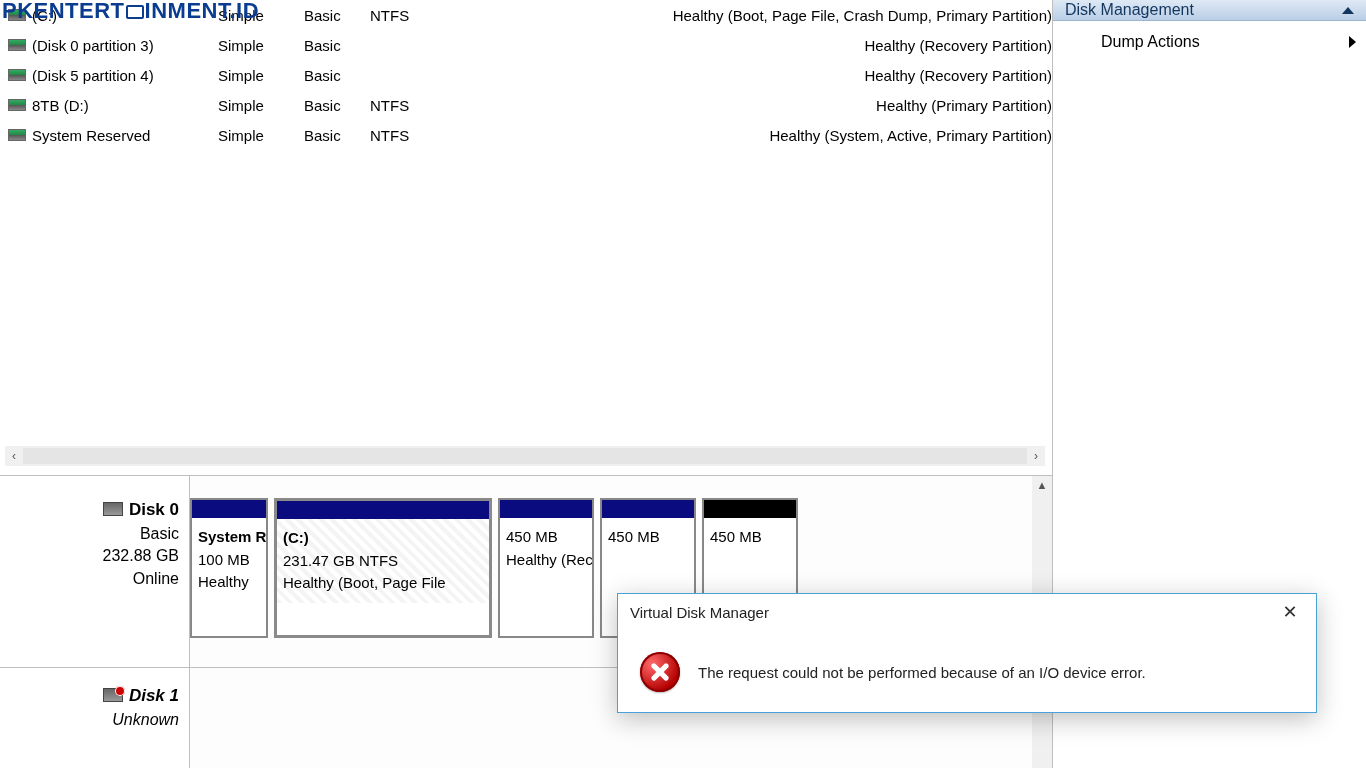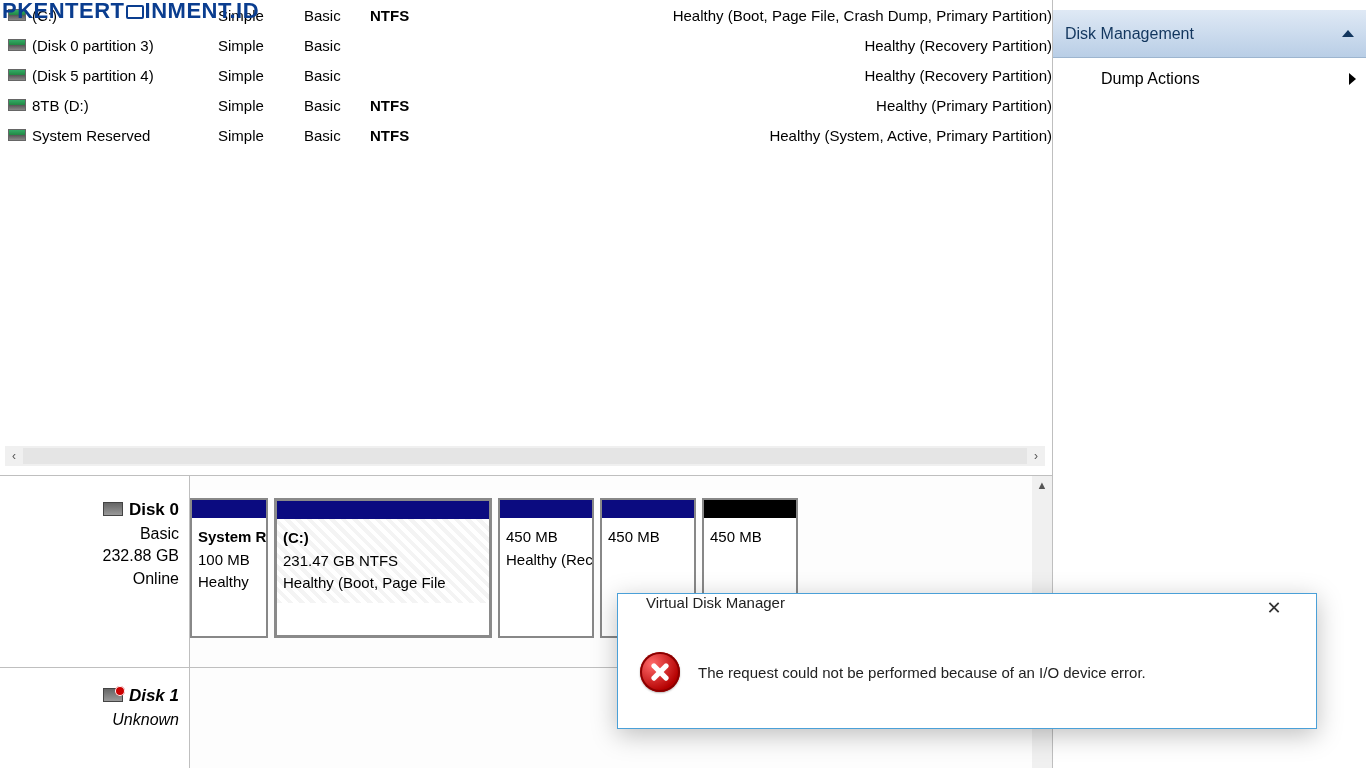--- a/index.html
+++ b/index.html
@@ -42,7 +42,7 @@
   .col-name { width: 186px; overflow: hidden; white-space: nowrap; }
   .col-layout { width: 86px; }
   .col-type { width: 66px; }
-  .col-fs { width: 128px; font-weight: bold; }
+  .col-fs { width: 128px; }
   .col-status { flex: 1; white-space: nowrap; overflow: hidden; text-align: right; }
   .watermark {
     position: absolute;

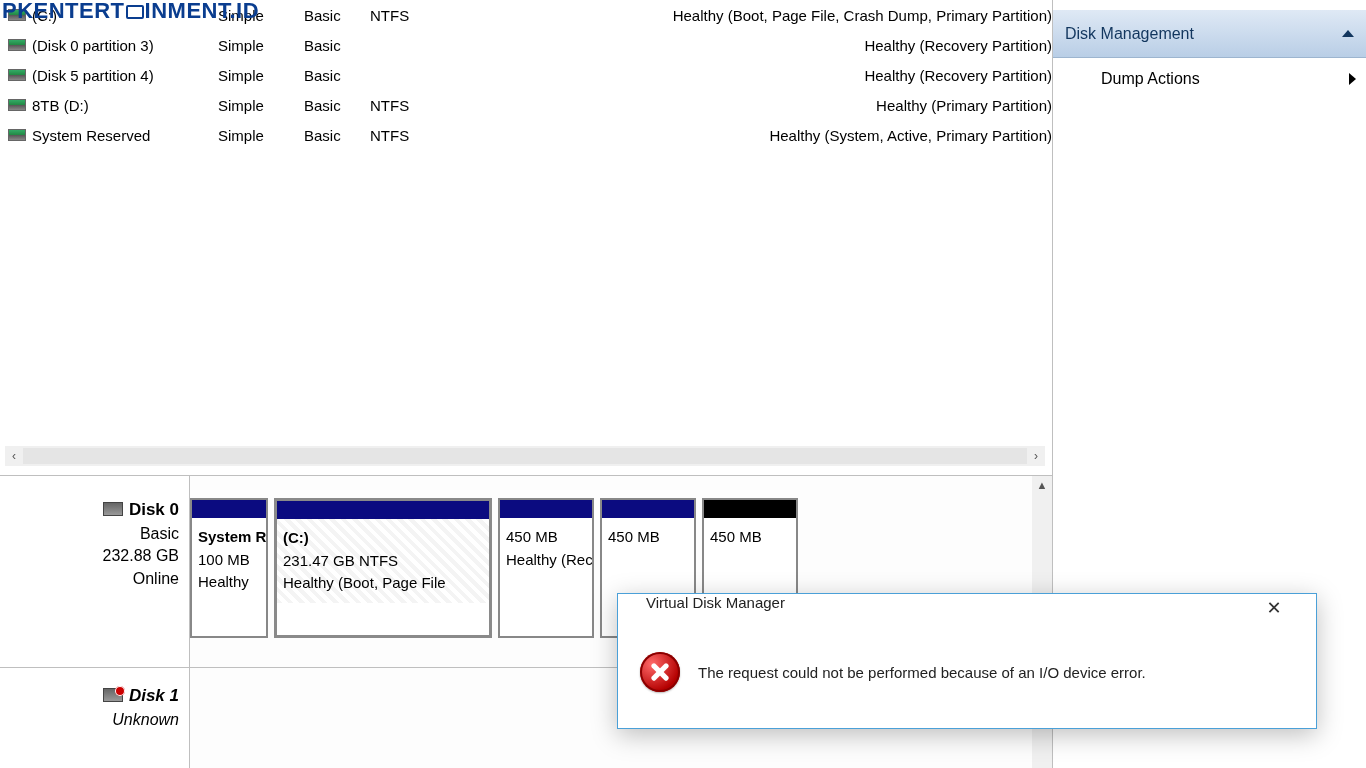--- a/index.html
+++ b/index.html
@@ -138,12 +138,12 @@
     border-left: 1px solid #bfbfbf;
   }
   .actions-header {
-    height: 48px;
+    height: 21px;
     background: linear-gradient(#dfe9f5,#b9cee6);
     border-bottom: 1px solid #9db5cf;
     display: flex; align-items: center; justify-content: space-between;
     padding: 0 12px;
-    font-size: 16px; color: #12365e; margin-top: 10px;
+    font-size: 16px; color: #12365e;
   }
   .actions-header .tri {
     width: 0;height:0;border-left:6px solid transparent;border-right:6px solid transparent;border-bottom:7px solid #12365e;

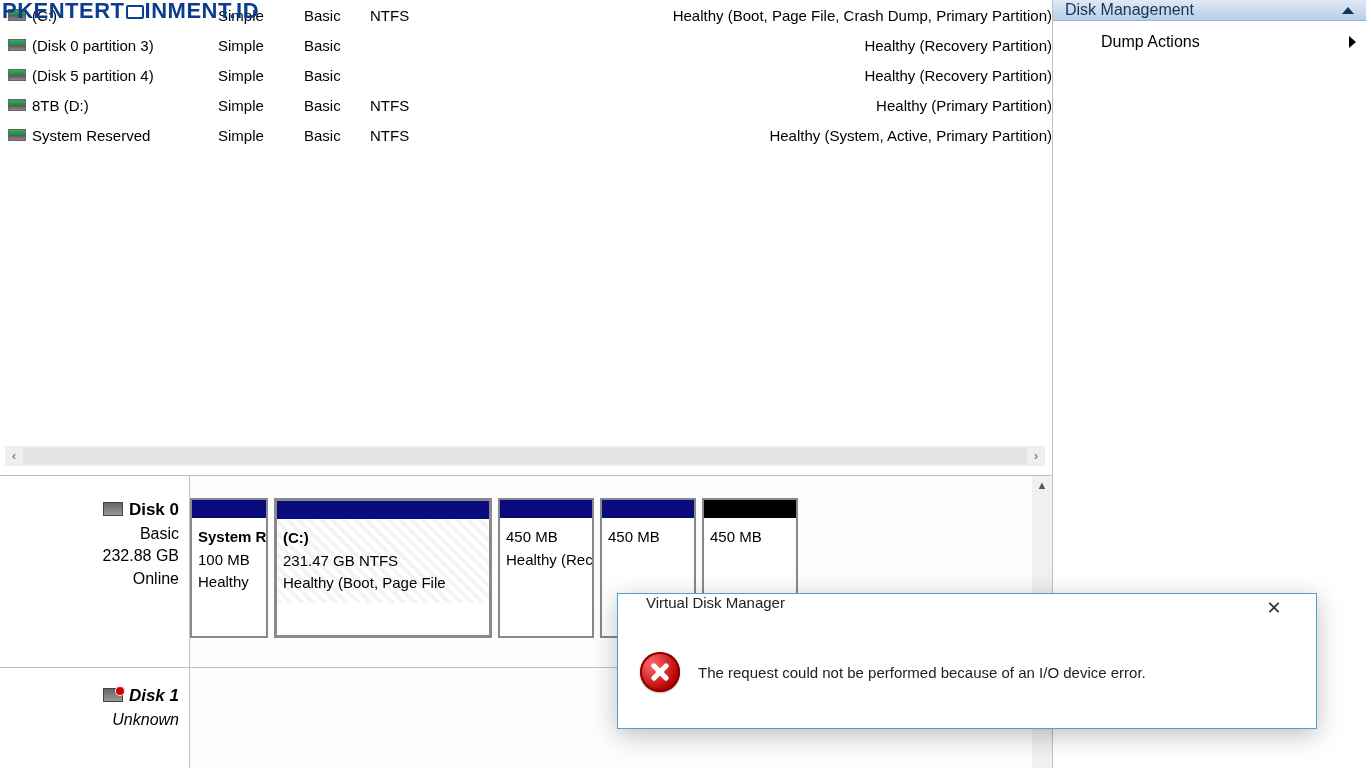--- a/index.html
+++ b/index.html
@@ -163,8 +163,8 @@
     box-shadow: 0 6px 24px rgba(0,0,0,.25);
   }
   .dialog-title {
-    height: 36px; display:flex; align-items:flex-start; justify-content:space-between;
-    padding: 0 28px; font-size: 15px; color: #222;
+    height: 36px; display:flex; align-items:center; justify-content:space-between;
+    padding: 0 12px; font-size: 15px; color: #222;
   }
   .dialog-close {
     font-size: 18px; color: #333; width:28px; height:28px; display:flex;align-items:center;justify-content:center;

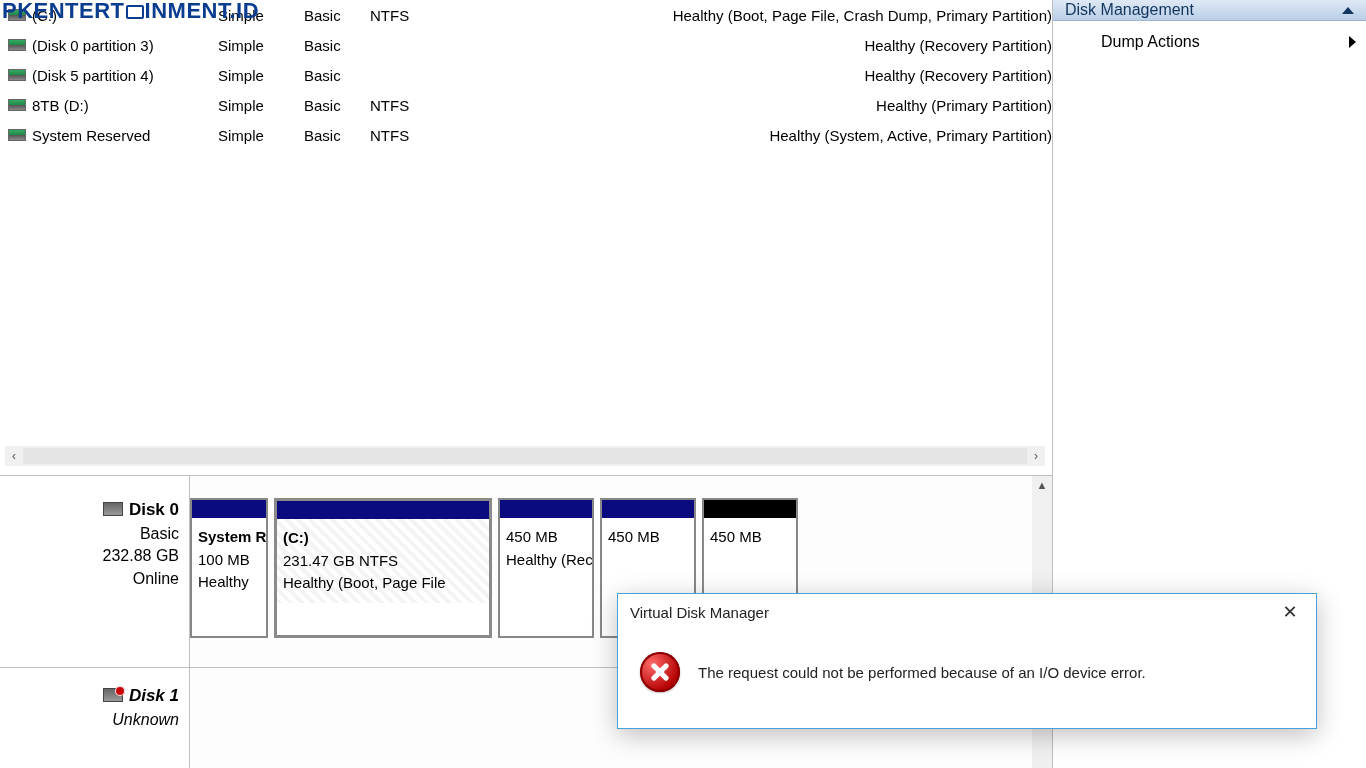--- a/index.html
+++ b/index.html
@@ -170,7 +170,7 @@
     font-size: 18px; color: #333; width:28px; height:28px; display:flex;align-items:center;justify-content:center;
   }
   .dialog-body {
-    display:flex; align-items:center; gap:18px; padding: 22px 22px 36px 22px;
+    display:flex; align-items:center; gap:18px; padding: 22px 22px 20px 22px;
   }
   .err-icon {
     width: 40px; height: 40px; border-radius: 50%;

